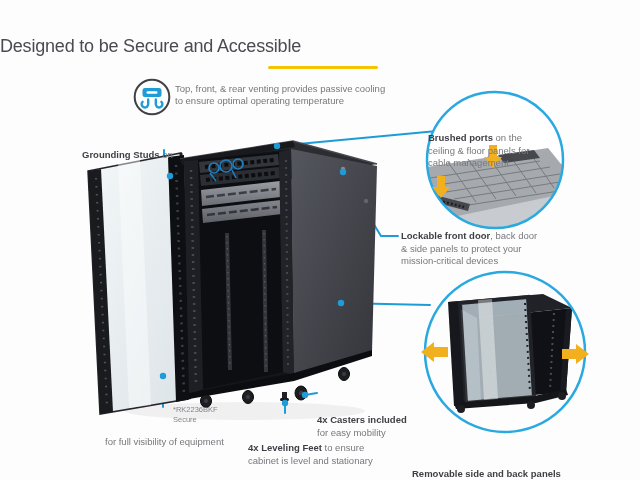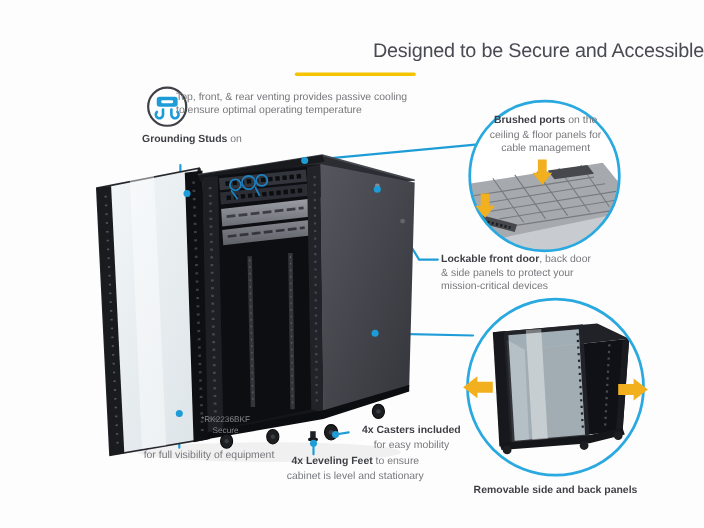--- a/index.html
+++ b/index.html
@@ -6,7 +6,7 @@
   .canvas{position:relative;width:640px;height:480px;background:#fdfdfd;overflow:hidden;
           font-family:"Liberation Sans",sans-serif;}
   .abs{position:absolute;}
-  .title{left:0;right:0;top:36px;text-align:right;font-size:18px;color:#4a4b52;letter-spacing:-.2px;}
+  .title{left:0;right:0;top:36px;text-align:left;font-size:18px;color:#4a4b52;letter-spacing:-.2px;}
   .underline{left:268px;top:66px;width:110px;height:3px;background:#F5C400;border-radius:2px;}
   .note{font-size:9.5px;line-height:12.2px;color:#77787c;}
   .lbl{font-size:9.5px;line-height:12.5px;color:#77787c;}

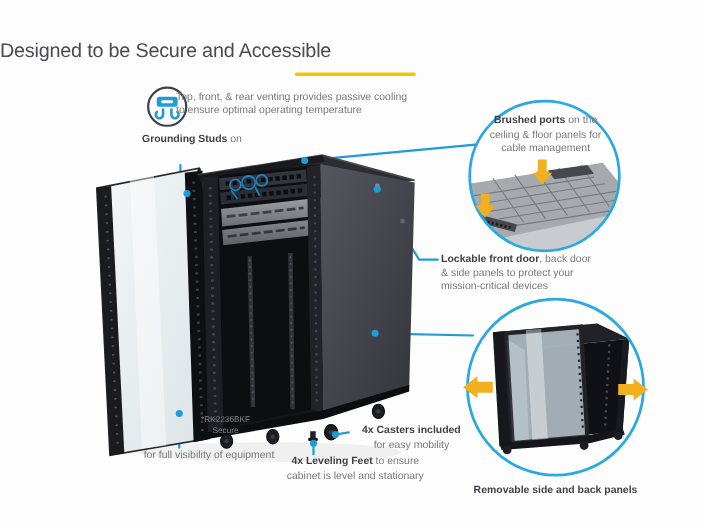--- a/index.html
+++ b/index.html
@@ -196,7 +196,7 @@
     </svg>
   </div>
 
-  <div class="abs note" style="left:160px;top:83px">
+  <div class="abs note" style="left:175px;top:83px">
     <div>Top, front, &amp; rear venting provides passive cooling</div>
     <div>to ensure optimal operating temperature</div>
   </div>

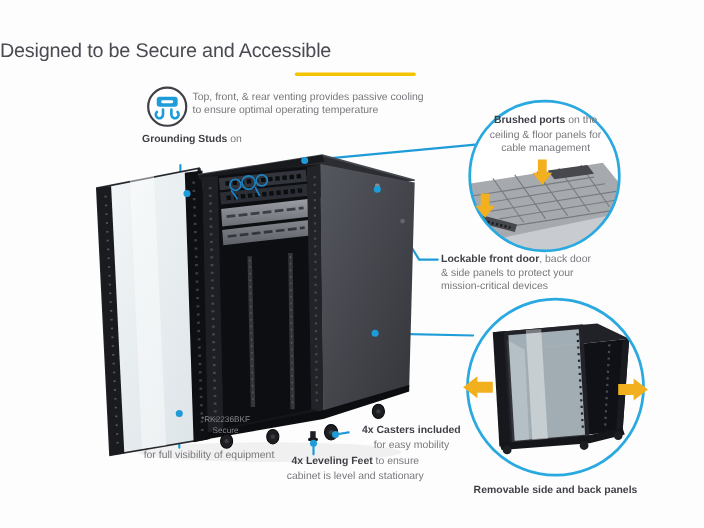--- a/index.html
+++ b/index.html
@@ -11,7 +11,7 @@
   .note{font-size:9.5px;line-height:12.2px;color:#77787c;}
   .lbl{font-size:9.5px;line-height:12.5px;color:#77787c;}
   .lbl b{color:#3e3f45;font-weight:700;}
-  .ctr{text-align:center;}
+  .ctr{margin-top:28px;}
   .small{font-size:7.5px;line-height:9.5px;color:#85868b;}
   svg{display:block;}
 </style>

